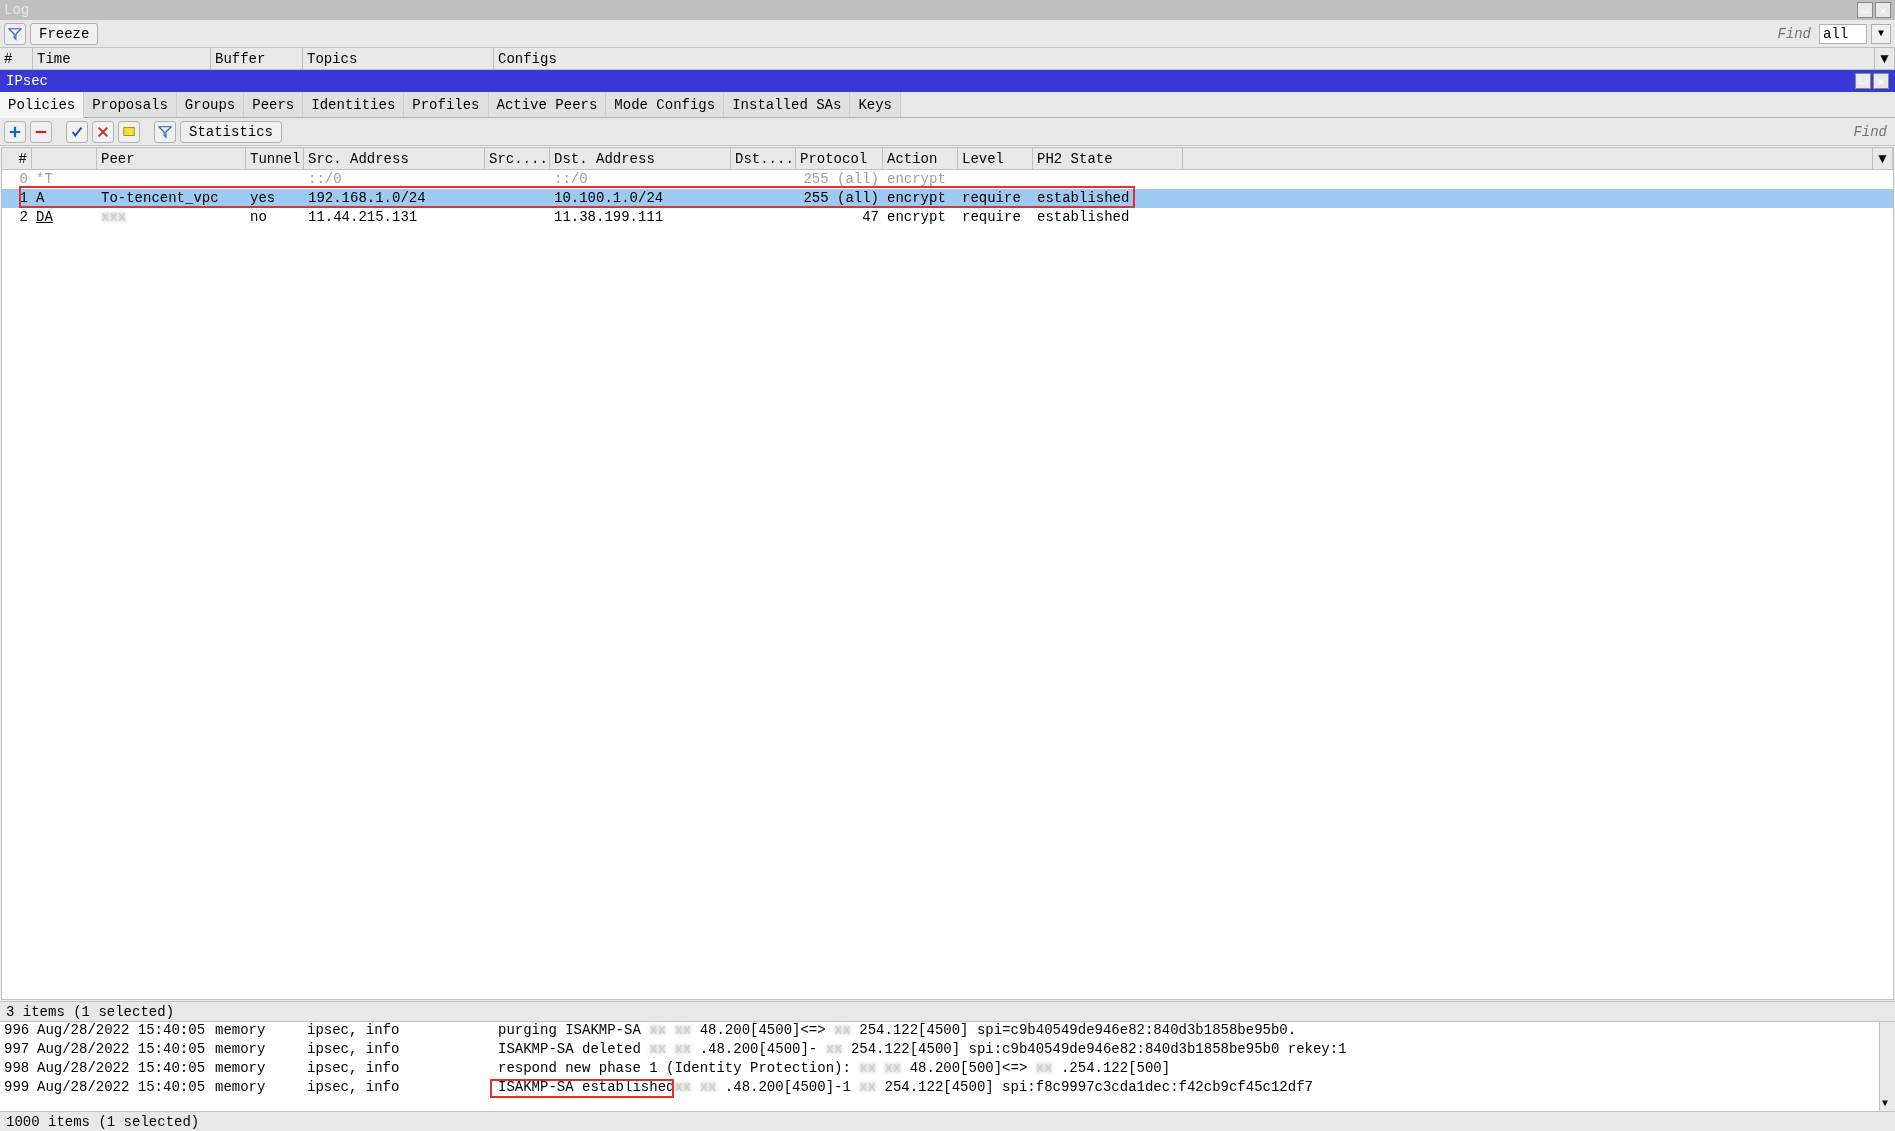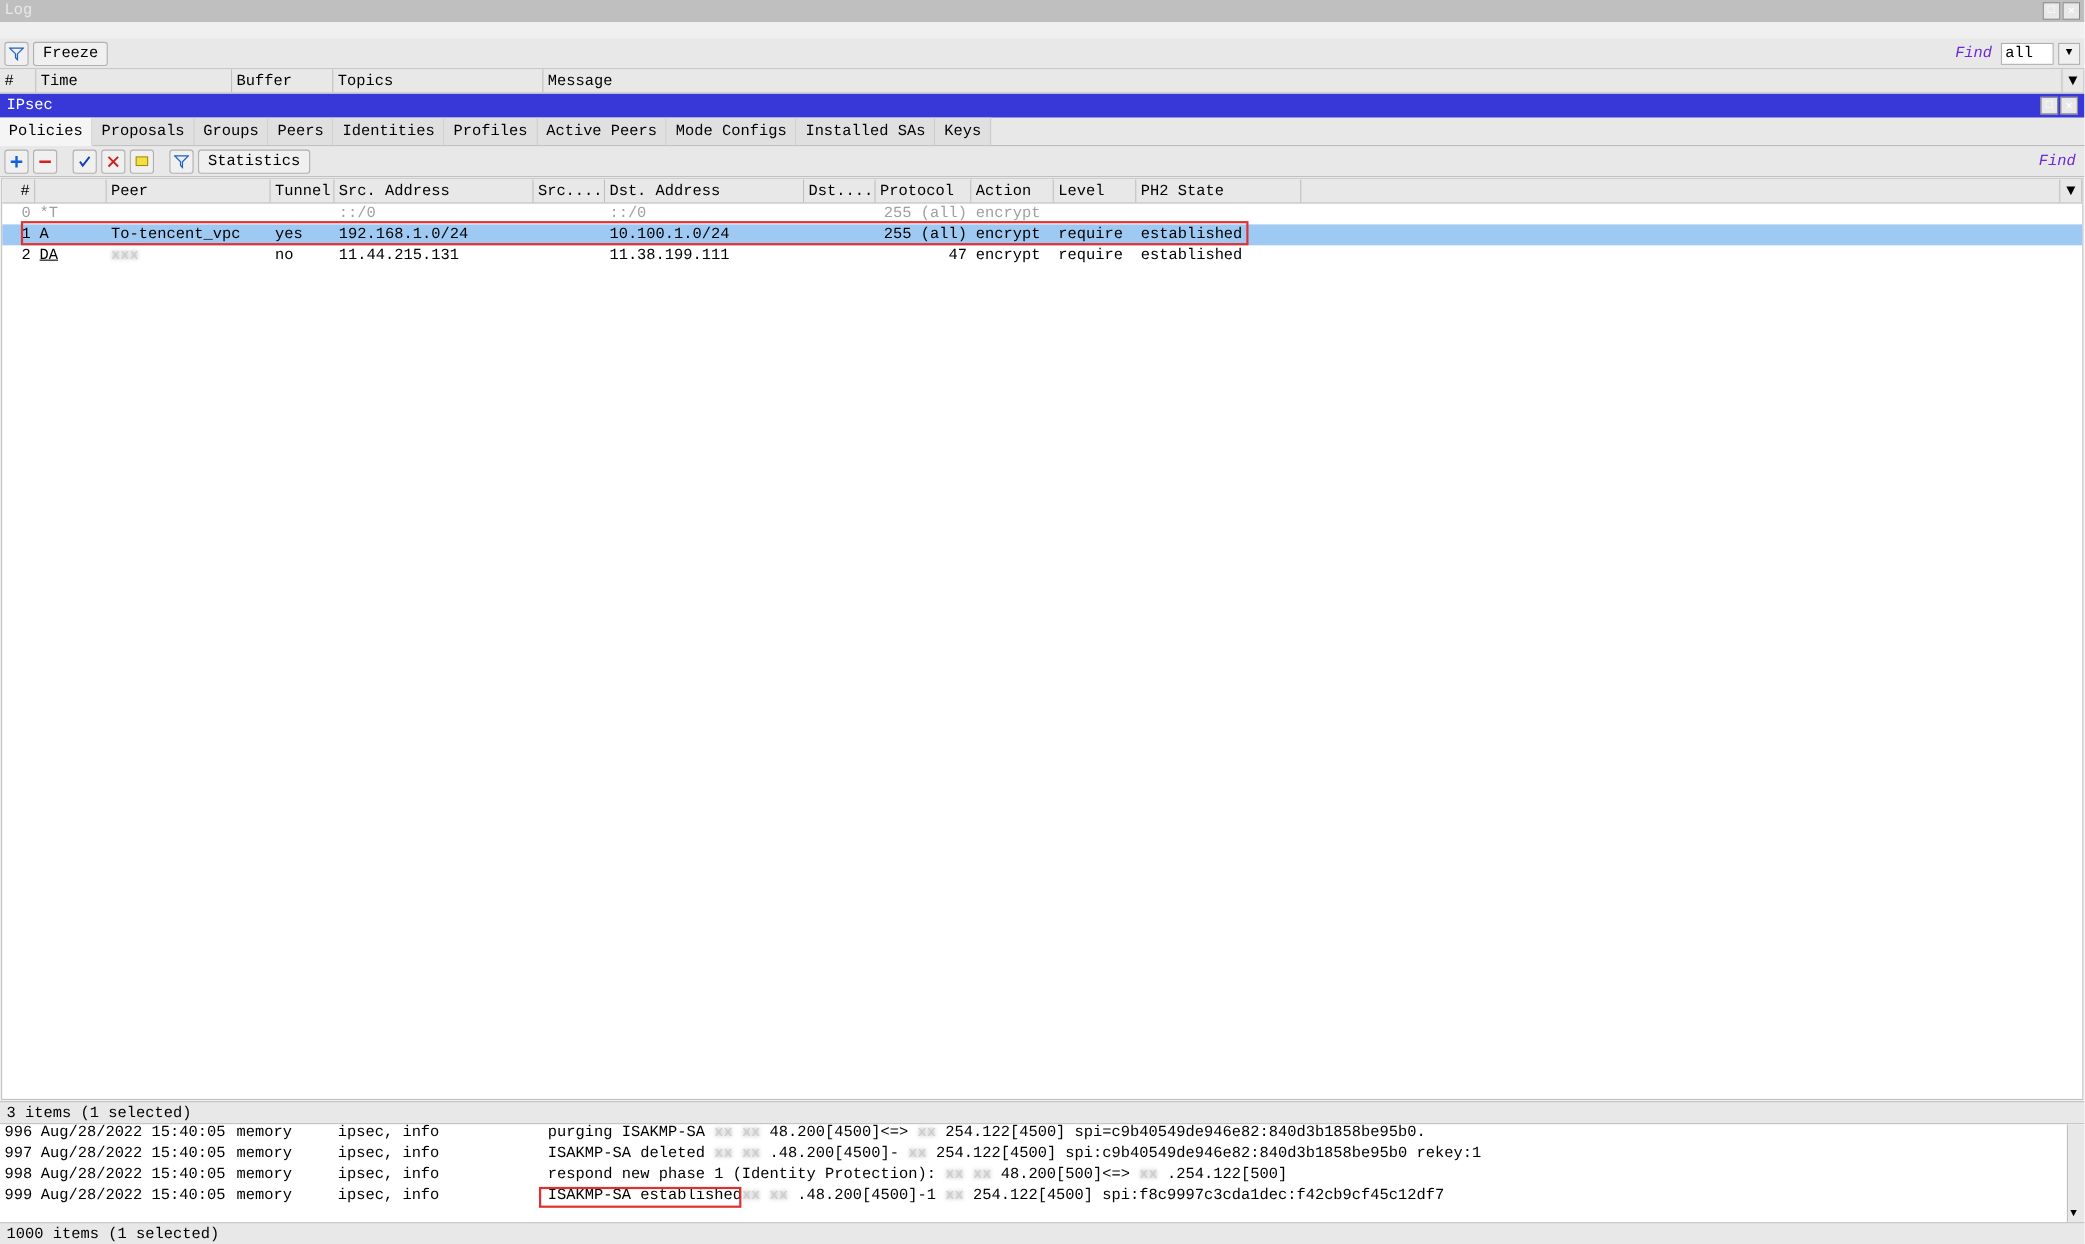--- a/index.html
+++ b/index.html
@@ -43,7 +43,6 @@
       padding: 4px 4px;
       gap: 4px;
       position: relative;
-      margin-top: 15px;
     }
     .toolbar-btn {
       background: #f0f0f0;

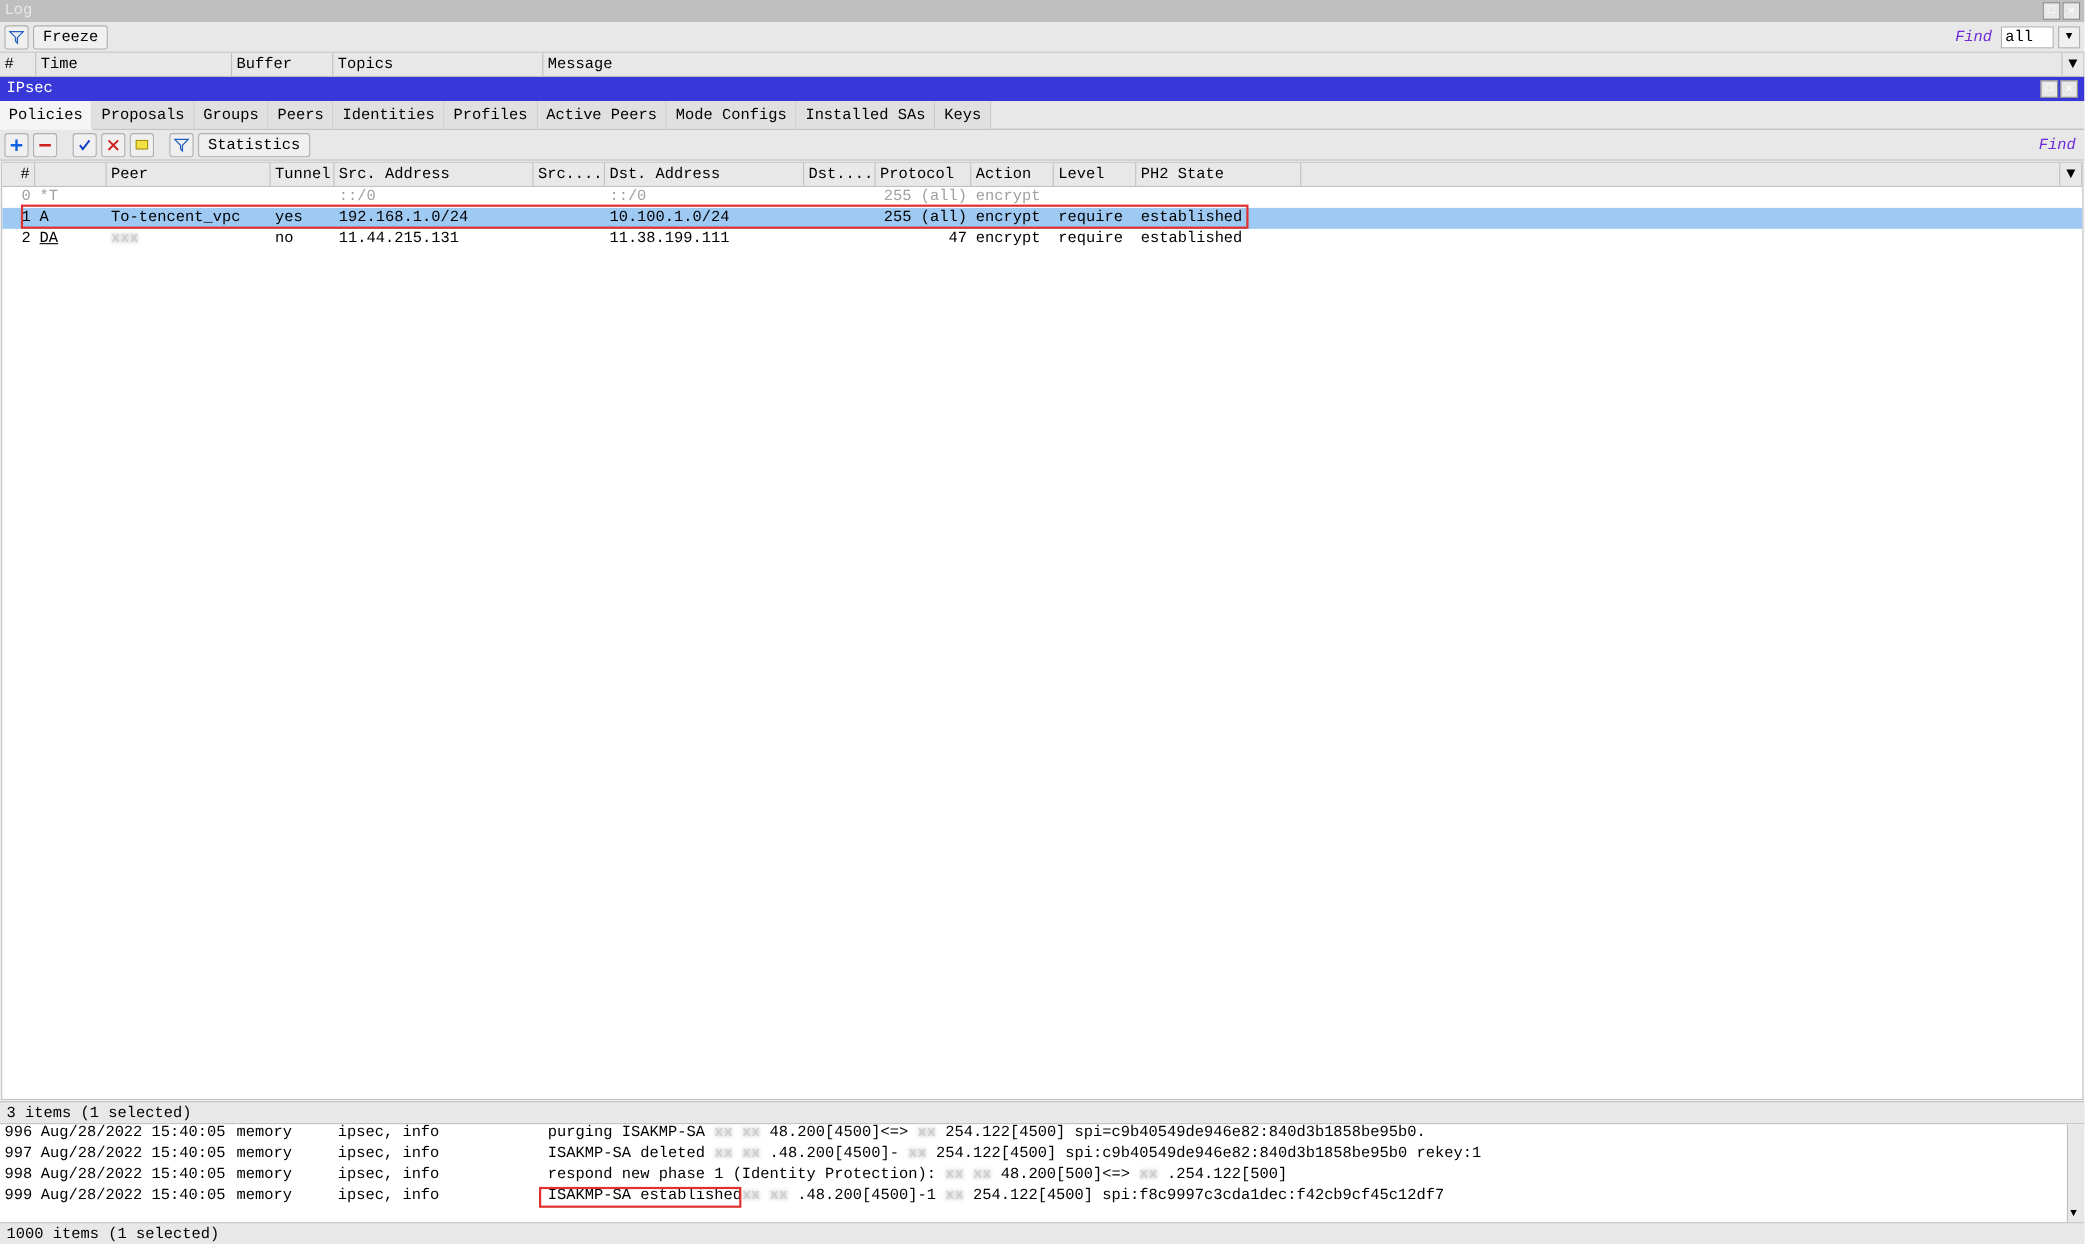--- a/index.html
+++ b/index.html
@@ -65,7 +65,7 @@
     }
     .find-label {
       font-style: italic;
-      color: #6d28d9;
+      color: #737373;
       margin-left: auto;
       padding: 0 4px;
     }

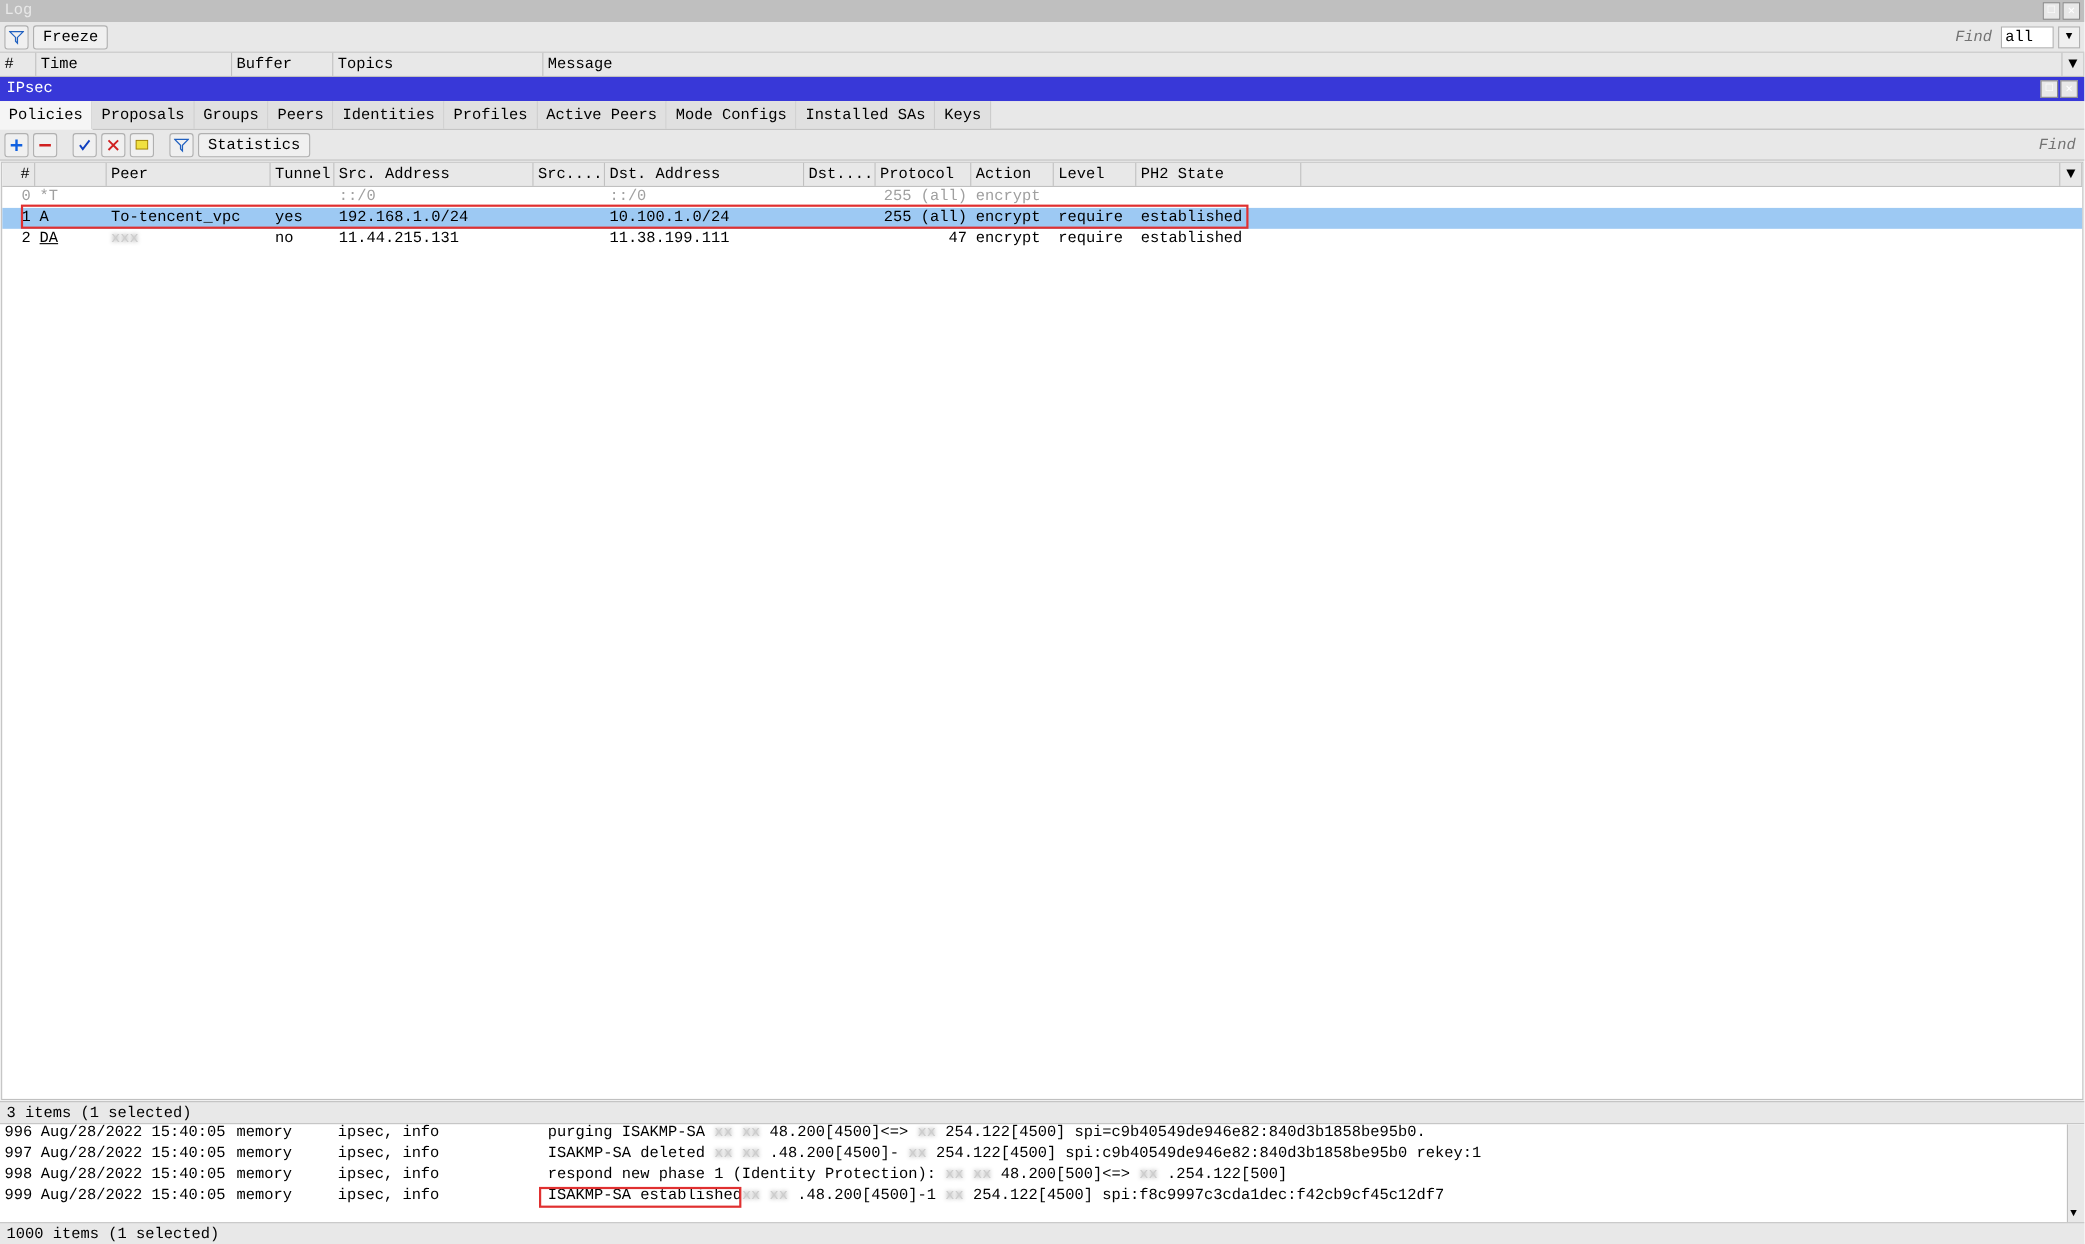--- a/index.html
+++ b/index.html
@@ -228,7 +228,7 @@
     <div class="hcol" style="width:178px;">Time</div>
     <div class="hcol" style="width:92px;">Buffer</div>
     <div class="hcol" style="width:191px;">Topics</div>
-    <div class="hcol" style="flex:1;">Message</div>
+    <div class="hcol" style="flex:1;">Configs</div>
     <div class="hcol" style="width:20px;justify-content:center;">▼</div>
   </div>
 

